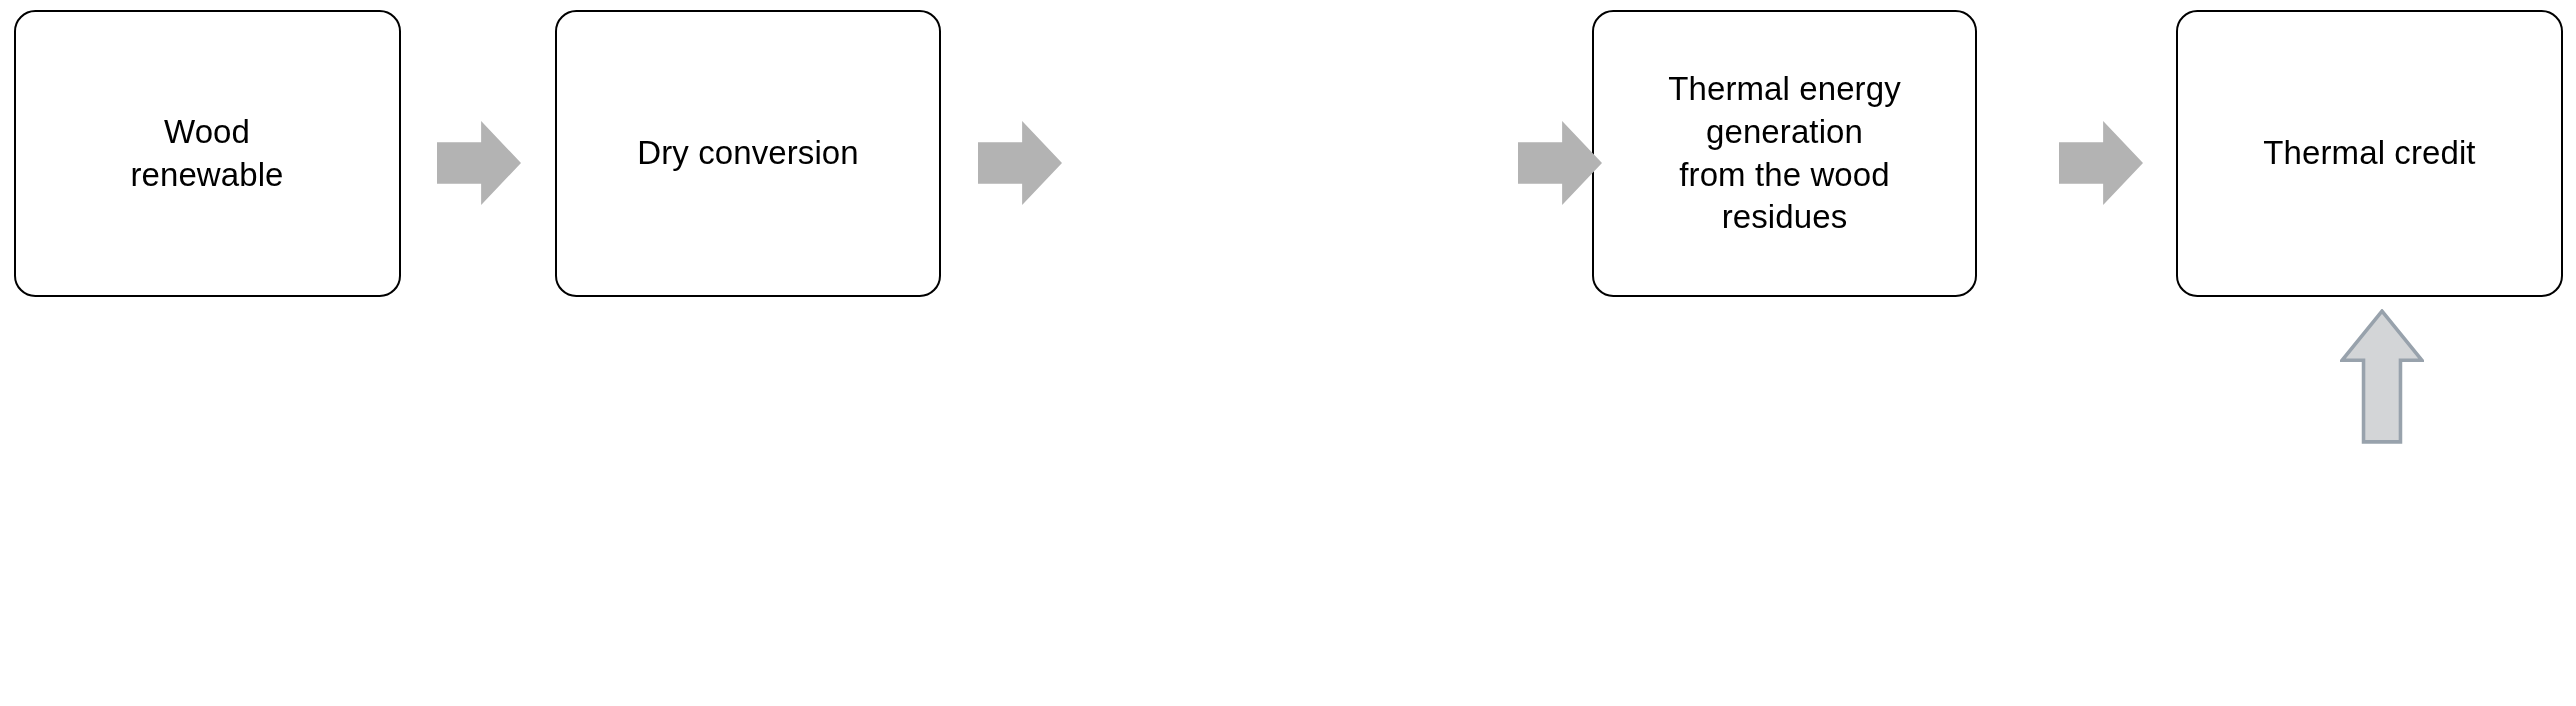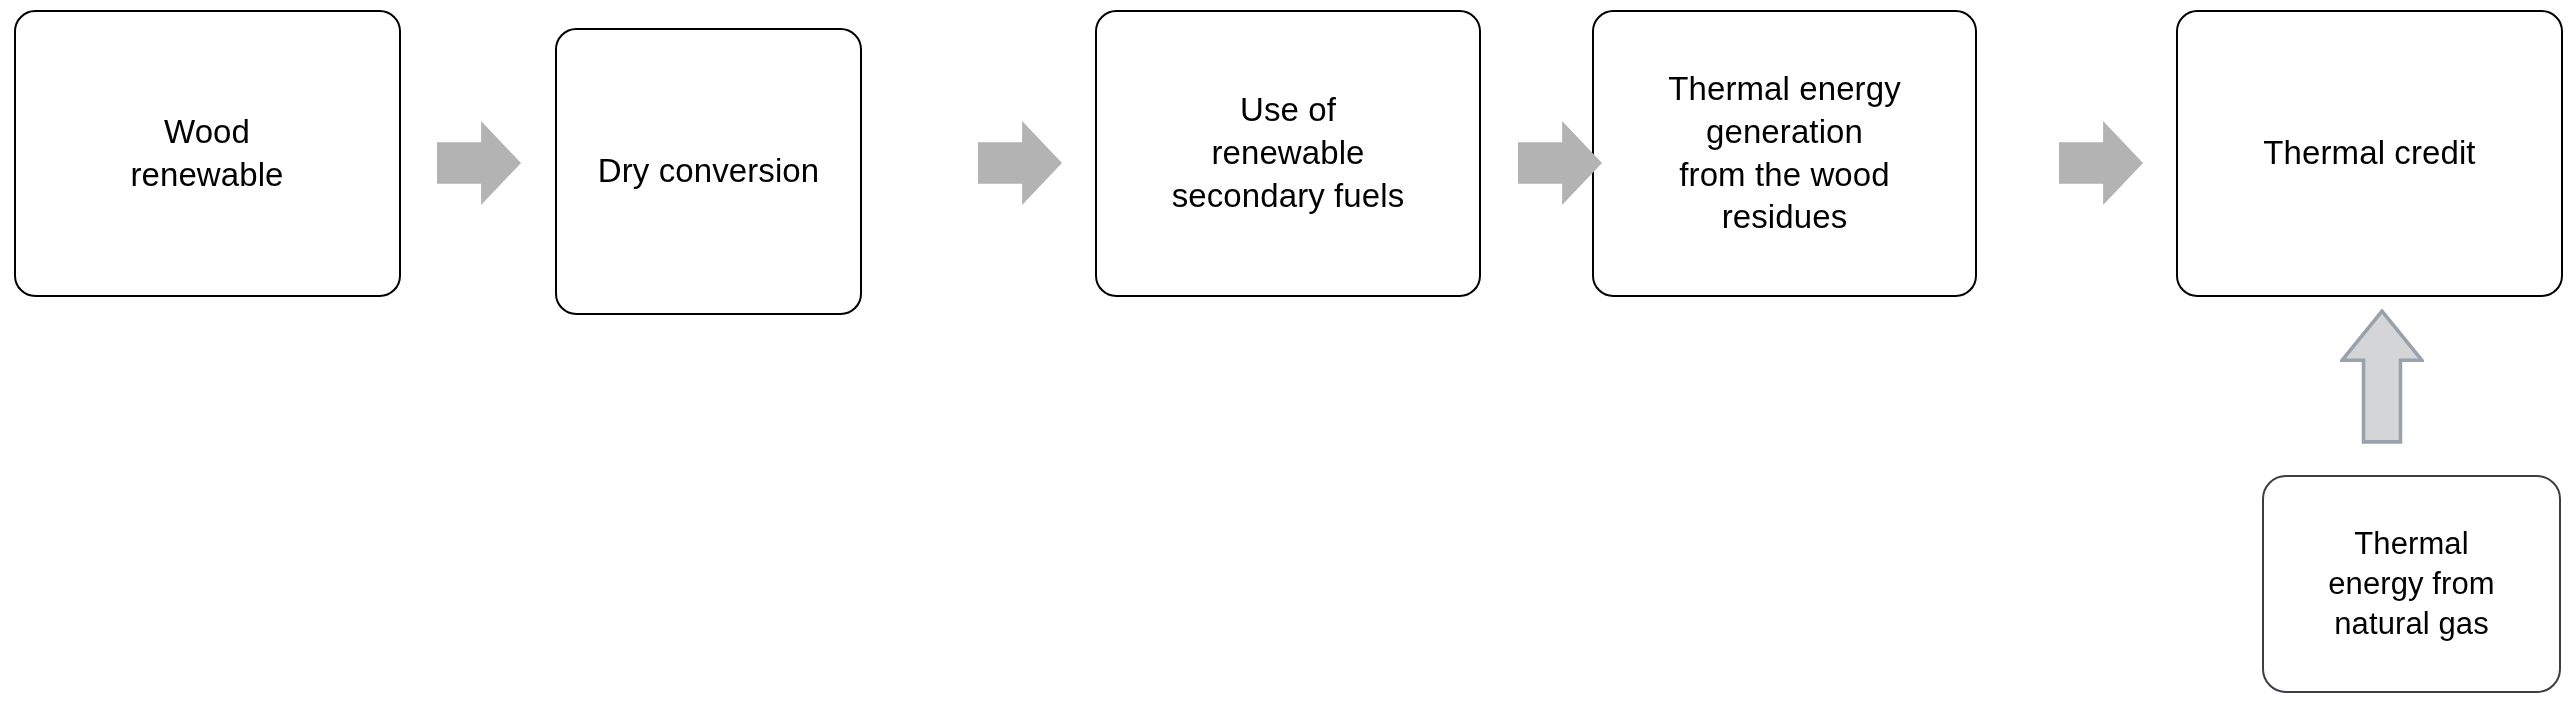--- a/index.html
+++ b/index.html
@@ -62,11 +62,6 @@
     <div class="node-label">Dry conversion</div>
   </div>
 
-  <div class="node" style="left:1095px; top:10px; width:386px; height:287px;">
-    <div class="node-label">Use of
-renewable
-secondary fuels</div>
-  </div>
 
   <div class="node" style="left:1592px; top:10px; width:385px; height:287px;">
     <div class="node-label">Thermal energy

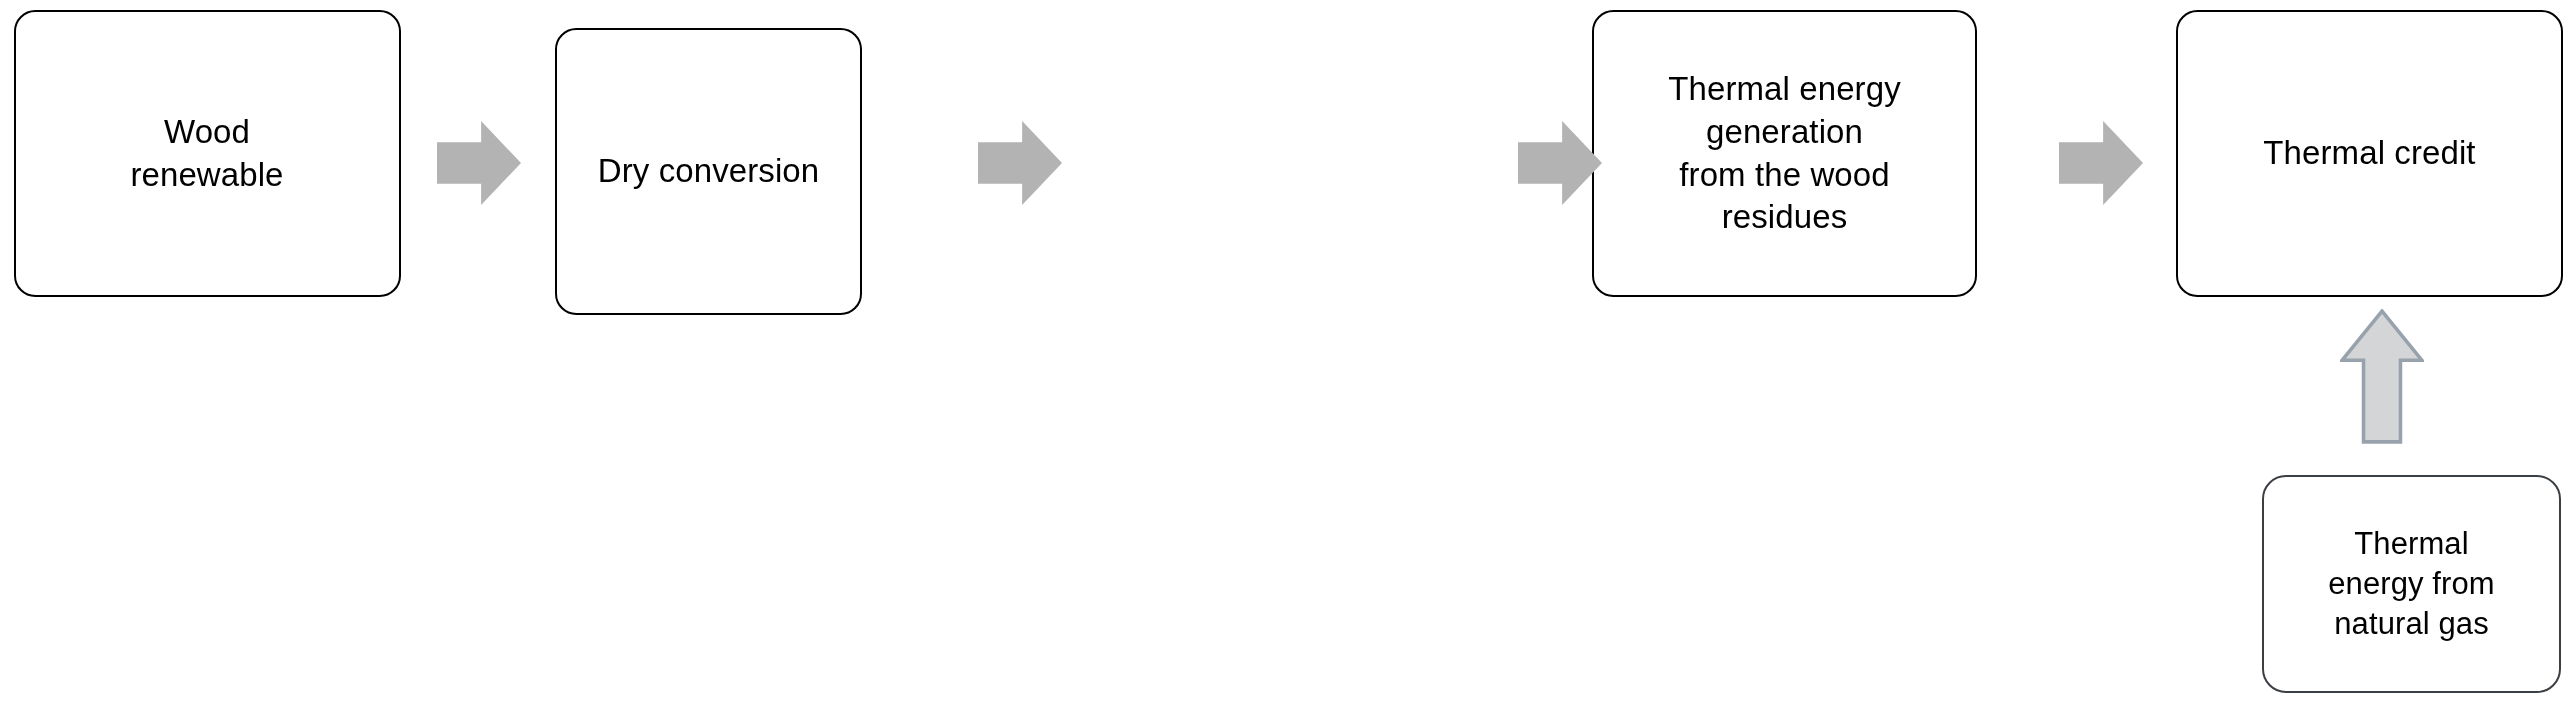--- a/index.html
+++ b/index.html
@@ -58,7 +58,7 @@
 renewable</div>
   </div>
 
-  <div class="node" style="left:555px; top:28px; width:307px; height:287px;">
+  <div class="node" style="left:555px; top:10px; width:386px; height:287px;">
     <div class="node-label">Dry conversion</div>
   </div>
 

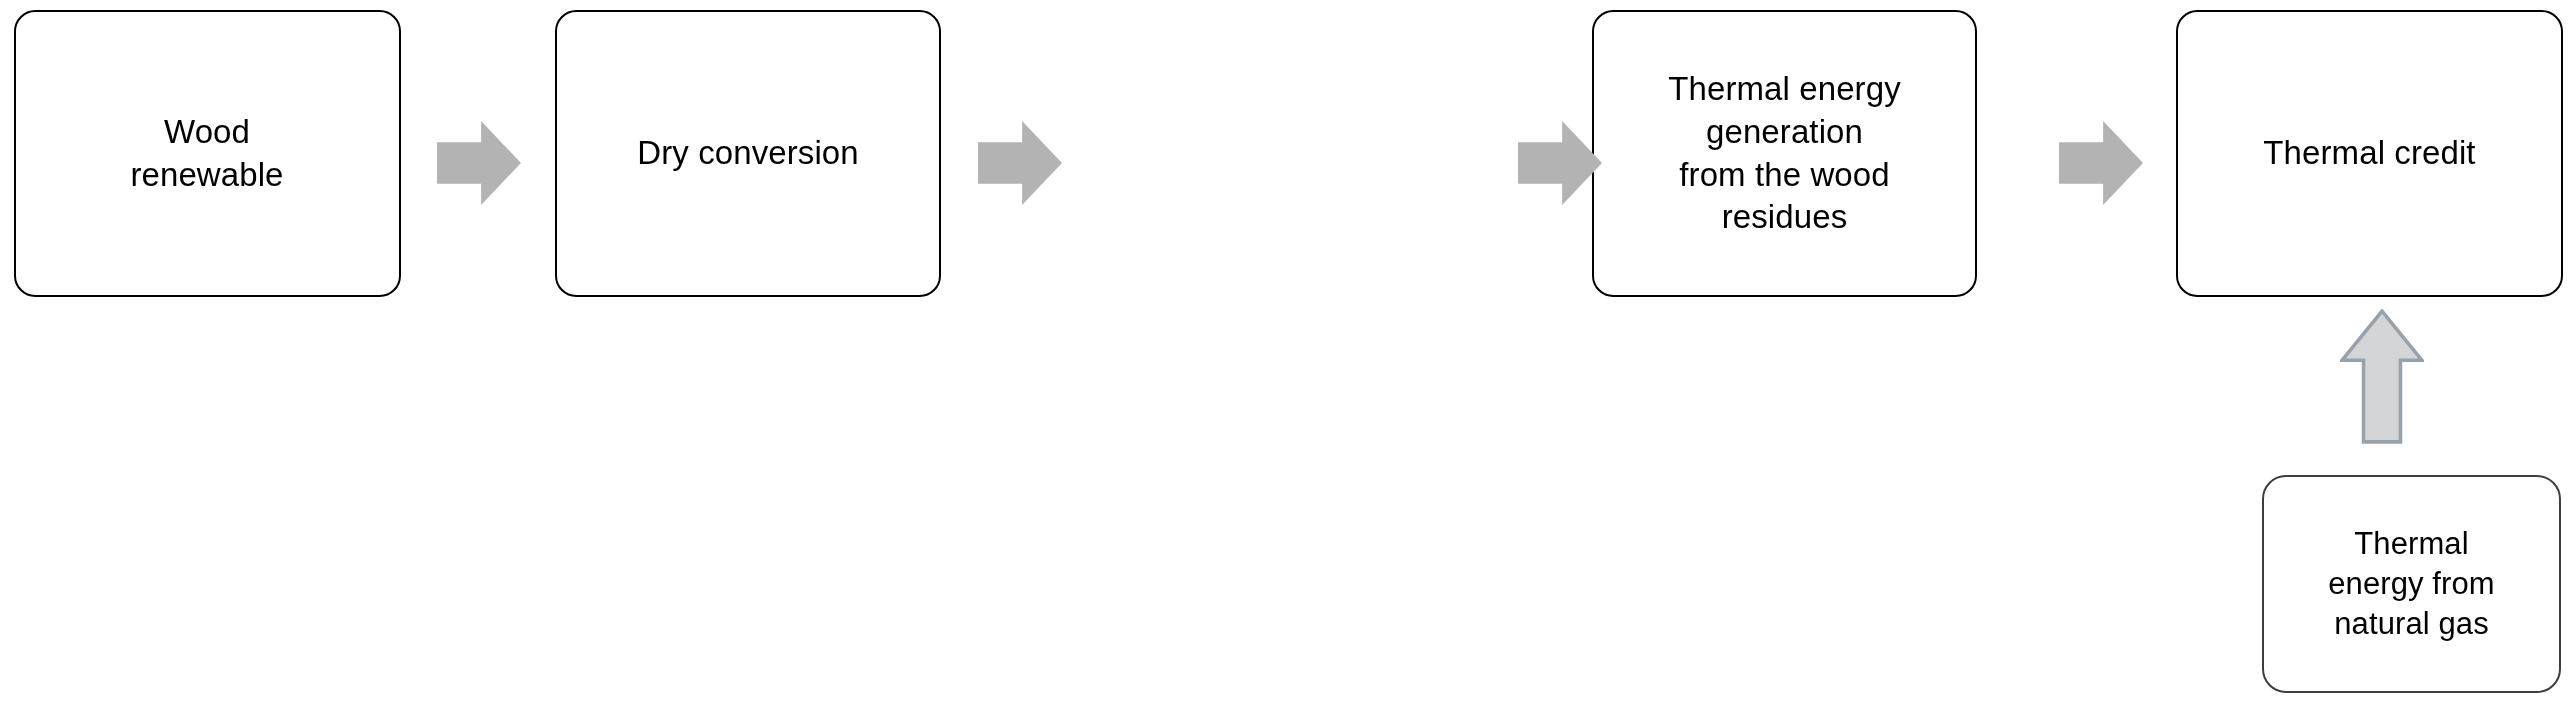--- a/index.html
+++ b/index.html
@@ -74,11 +74,6 @@
     <div class="node-label">Thermal credit</div>
   </div>
 
-  <div class="node thin" style="left:2262px; top:475px; width:299px; height:218px;">
-    <div class="node-label" style="font-size:31px;">Thermal
-energy from
-natural gas</div>
-  </div>
 
   <svg class="arrow-right" style="left:437px; top:121px;" width="84" height="84" viewBox="0 0 118 118">
     <polygon points="0,30 62,30 62,0 118,59 62,118 62,88 0,88" fill="#b3b3b3"></polygon>

